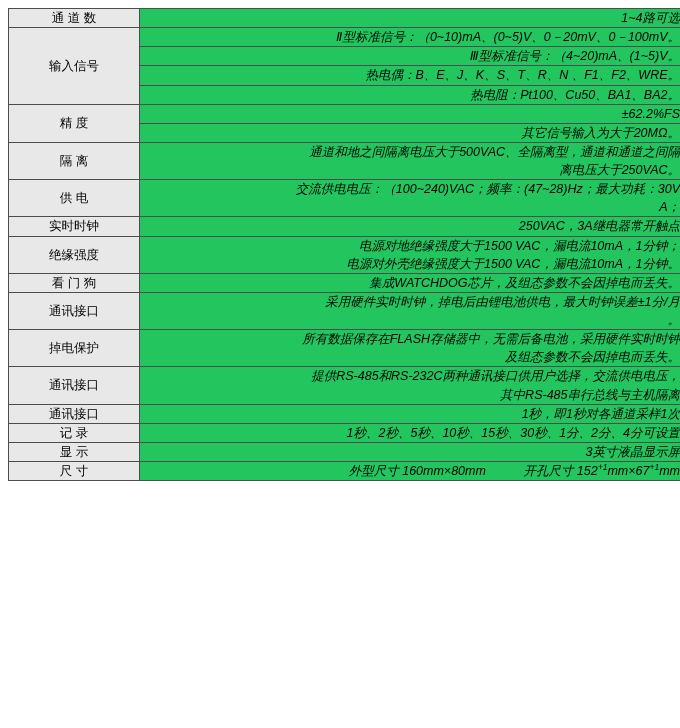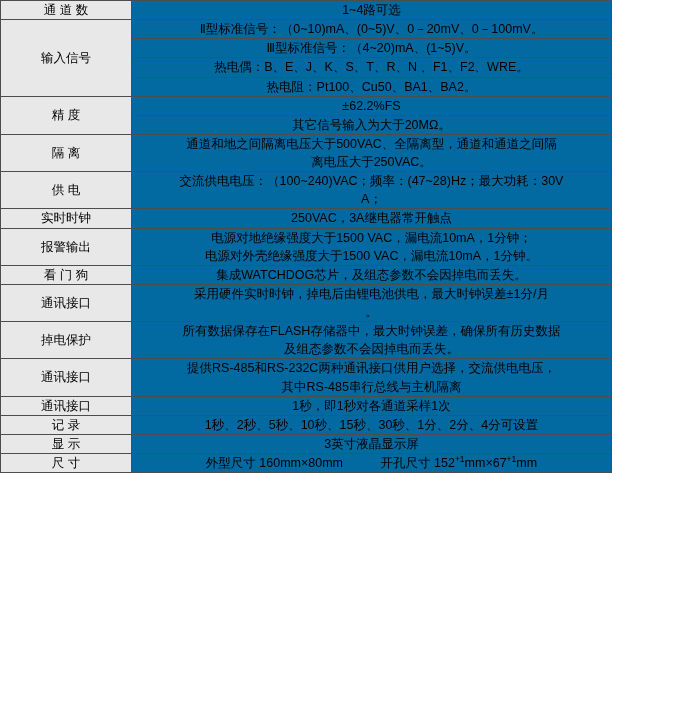--- a/index.html
+++ b/index.html
@@ -15,9 +15,9 @@
   }
   #spec-table {
     border-collapse: collapse;
-    width: 612px;
+    width: 673px;
     table-layout: fixed;
-    margin: 0;
+    margin: 8px;
   }
   #spec-table td {
     border: 1px solid #4d4d4d;

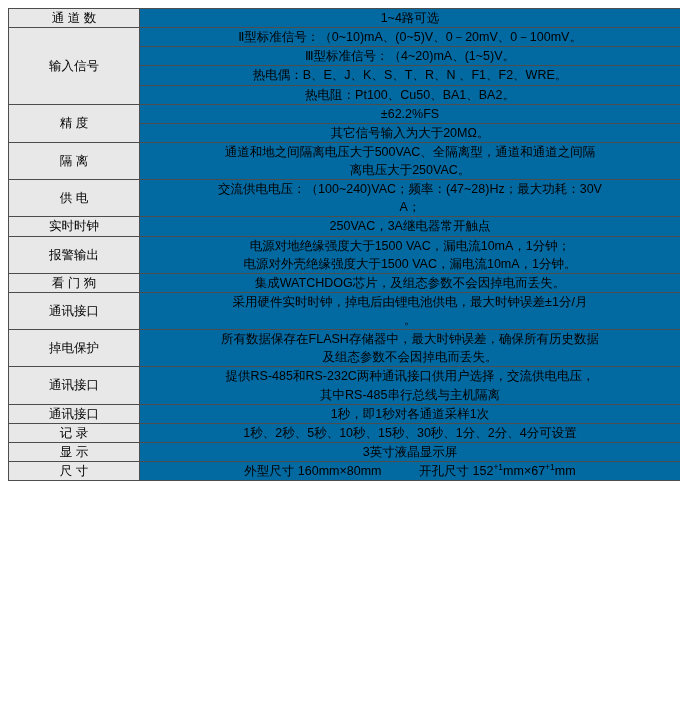--- a/index.html
+++ b/index.html
@@ -34,9 +34,10 @@
     white-space: nowrap;
   }
   td.value-cell {
-    background: #0369a1;
+    background: #22c55e;
     padding: 5px 7px;
-    text-align: center;
+    text-align: right;
+    font-style: italic;
   }
   .val-line {
     display: block;

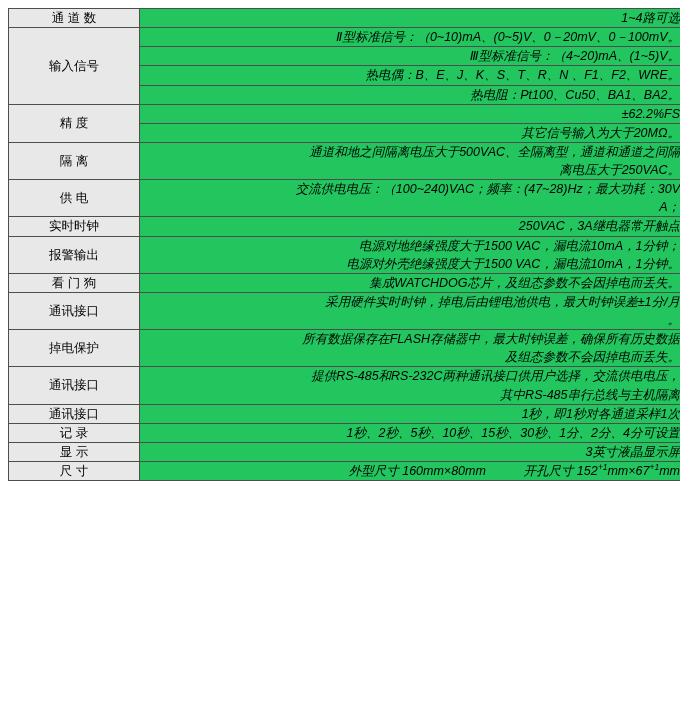--- a/index.html
+++ b/index.html
@@ -120,7 +120,7 @@
     </tr>
 
     <tr>
-      <td class="label-cell">报警输出</td>
+      <td class="label-cell">绝缘强度</td>
       <td class="value-cell">
         <span class="val-line">电源对地绝缘强度大于1500 VAC，漏电流10mA，1分钟；</span>
         <span class="val-line">电源对外壳绝缘强度大于1500 VAC，漏电流10mA，1分钟。</span>

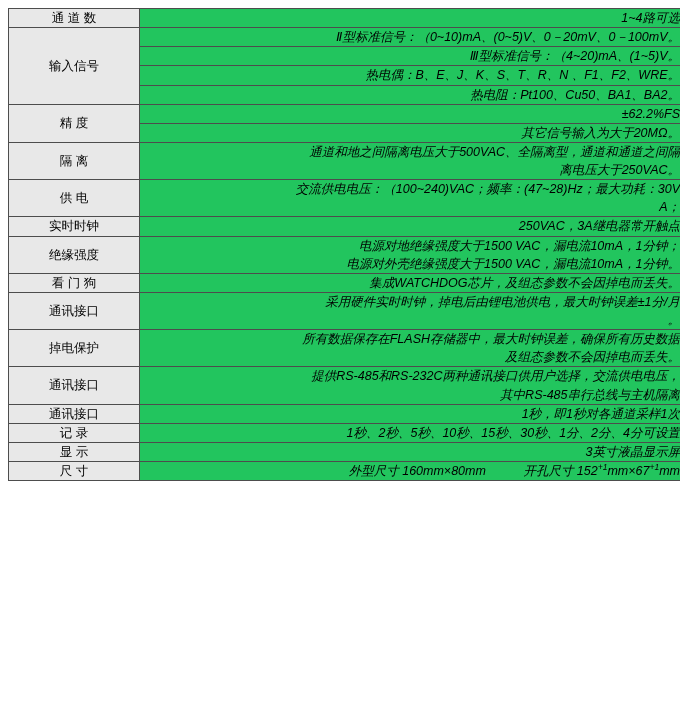--- a/index.html
+++ b/index.html
@@ -145,7 +145,7 @@
     <tr>
       <td class="label-cell">掉电保护</td>
       <td class="value-cell">
-        <span class="val-line">所有数据保存在FLASH存储器中，最大时钟误差，确保所有历史数据</span>
+        <span class="val-line">所有数据保存在FLASH存储器中，无需后备电池，采用硬件实时时钟</span>
         <span class="val-line">及组态参数不会因掉电而丢失。</span>
       </td>
     </tr>

